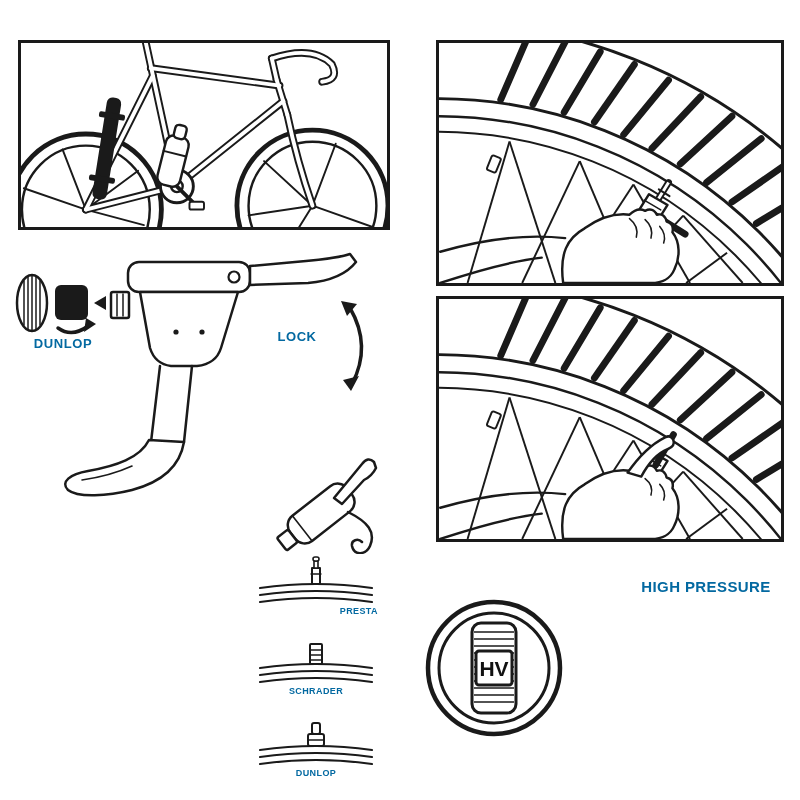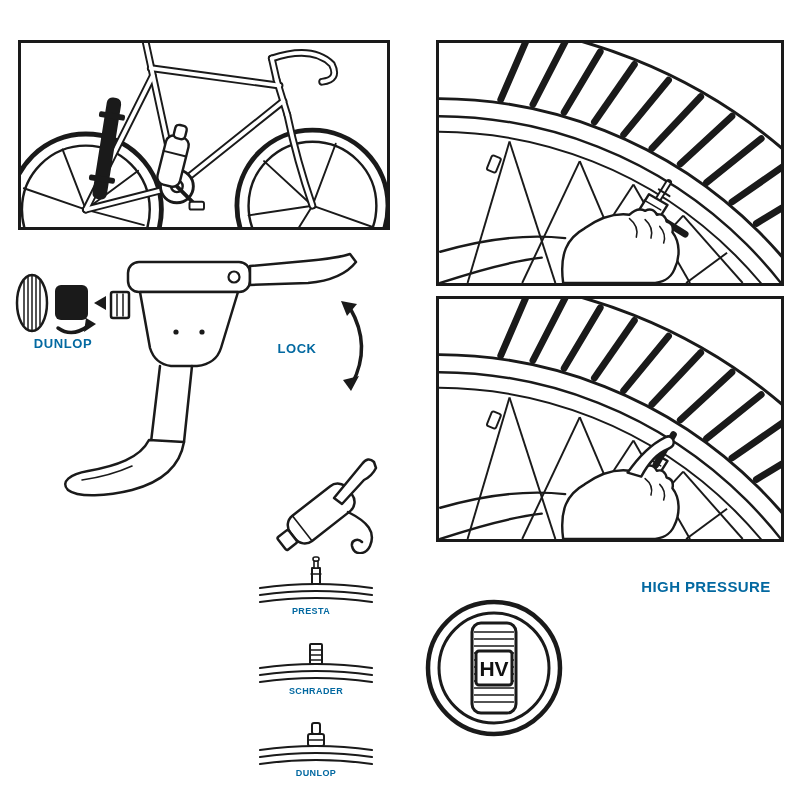--- a/index.html
+++ b/index.html
@@ -235,7 +235,7 @@
     </svg>
   </div>
   <div class="label lbl-md" style="left:18px; top:336px; width:90px;">DUNLOP</div>
-  <div class="label lbl-md" style="left:252px; top:341px; width:90px;">LOCK</div>
+  <div class="label lbl-md" style="left:252px; top:329px; width:90px;">LOCK</div>
 
   <div class="fig" style="left:268px; top:434px; width:132px; height:120px;">
     <svg viewBox="0 0 132 120">

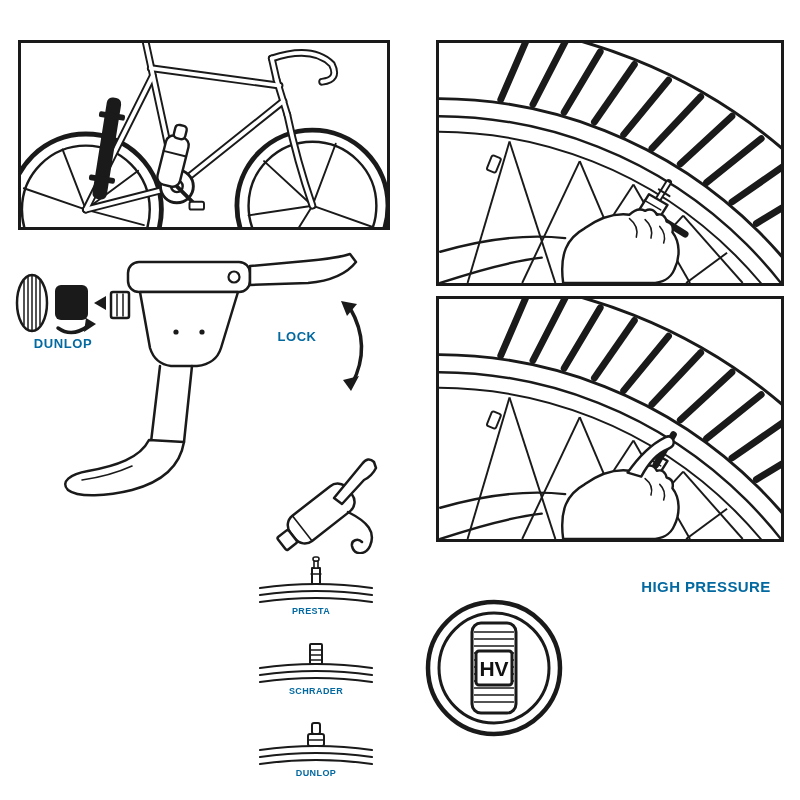--- a/index.html
+++ b/index.html
@@ -262,7 +262,7 @@
       </g>
     </svg>
   </div>
-  <div class="label lbl-sm" style="left:253px; top:606px; width:116px;">PRESTA</div>
+  <div class="label lbl-sm" style="left:262px; top:606px; width:116px;text-align:right;">PRESTA</div>
 
   <div class="fig" style="left:258px; top:636px; width:116px; height:48px;">
     <svg viewBox="0 0 116 48">

